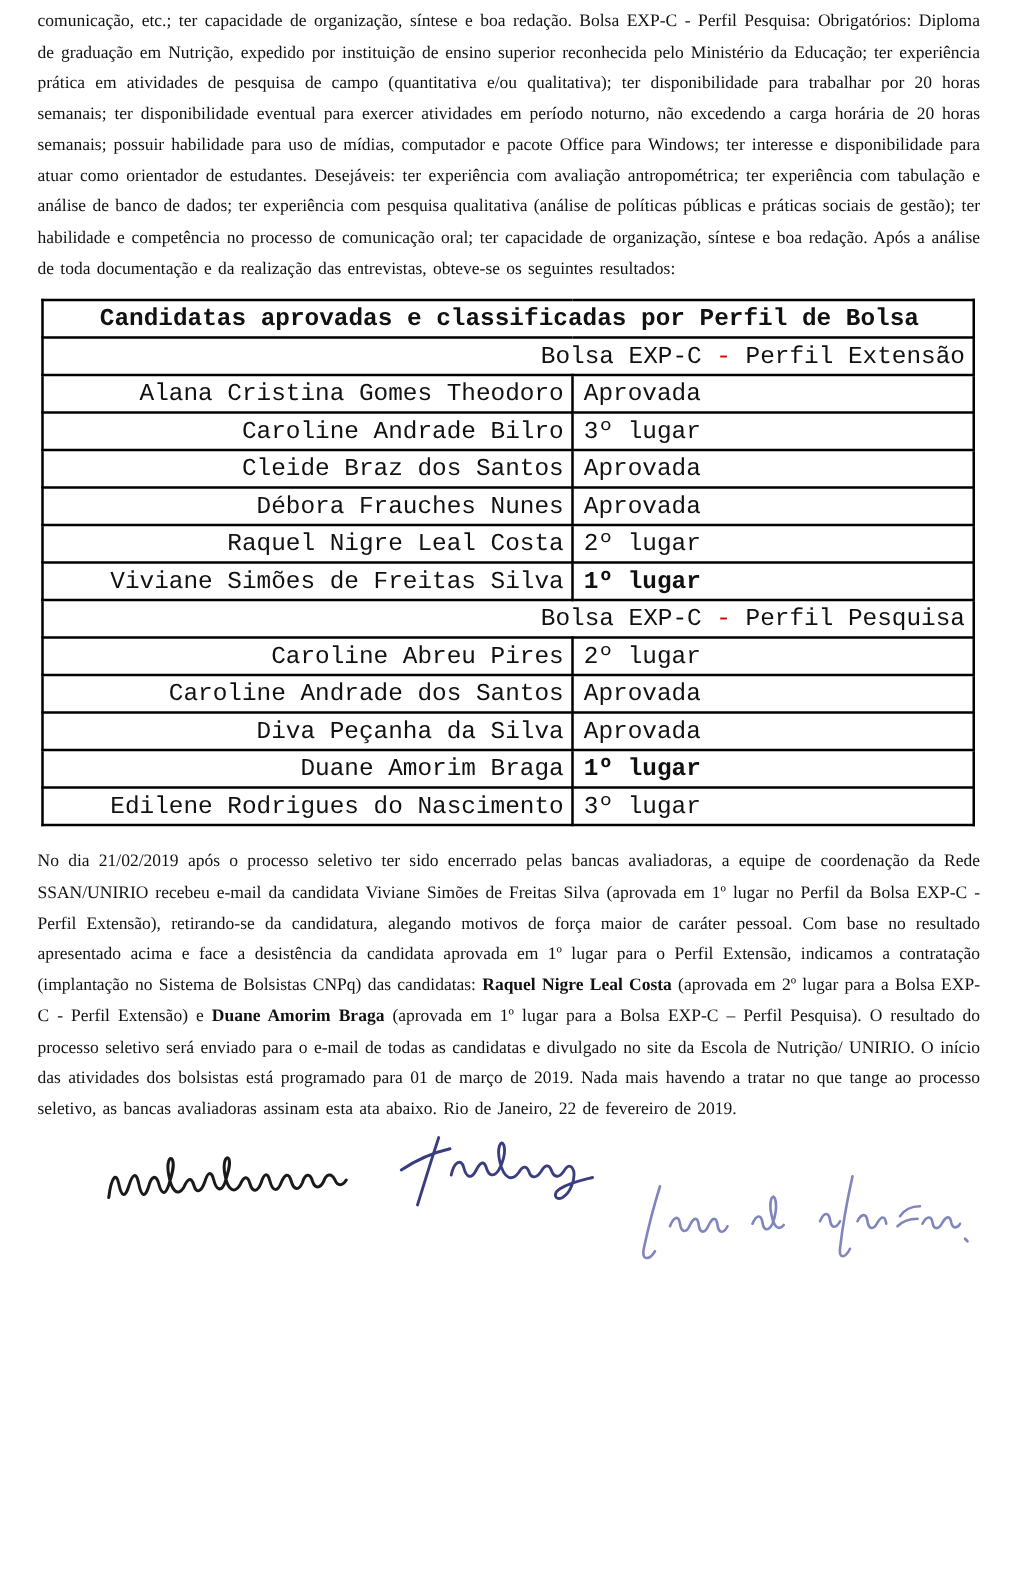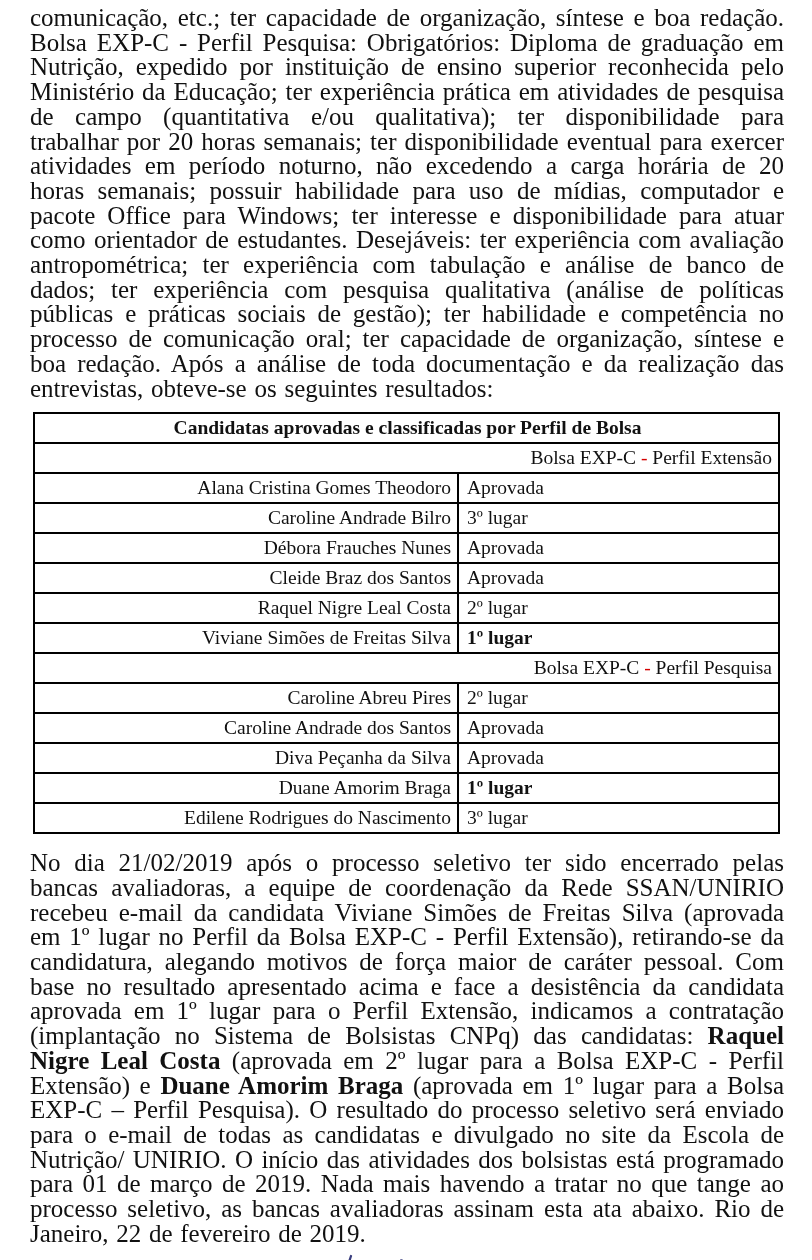--- a/index.html
+++ b/index.html
@@ -15,7 +15,7 @@
   }
   .para{
     margin:0;
-    font-size:25px;
+    font-size:14px;
     line-height:24.7px;
     text-align:justify;
     word-spacing:1.5px;

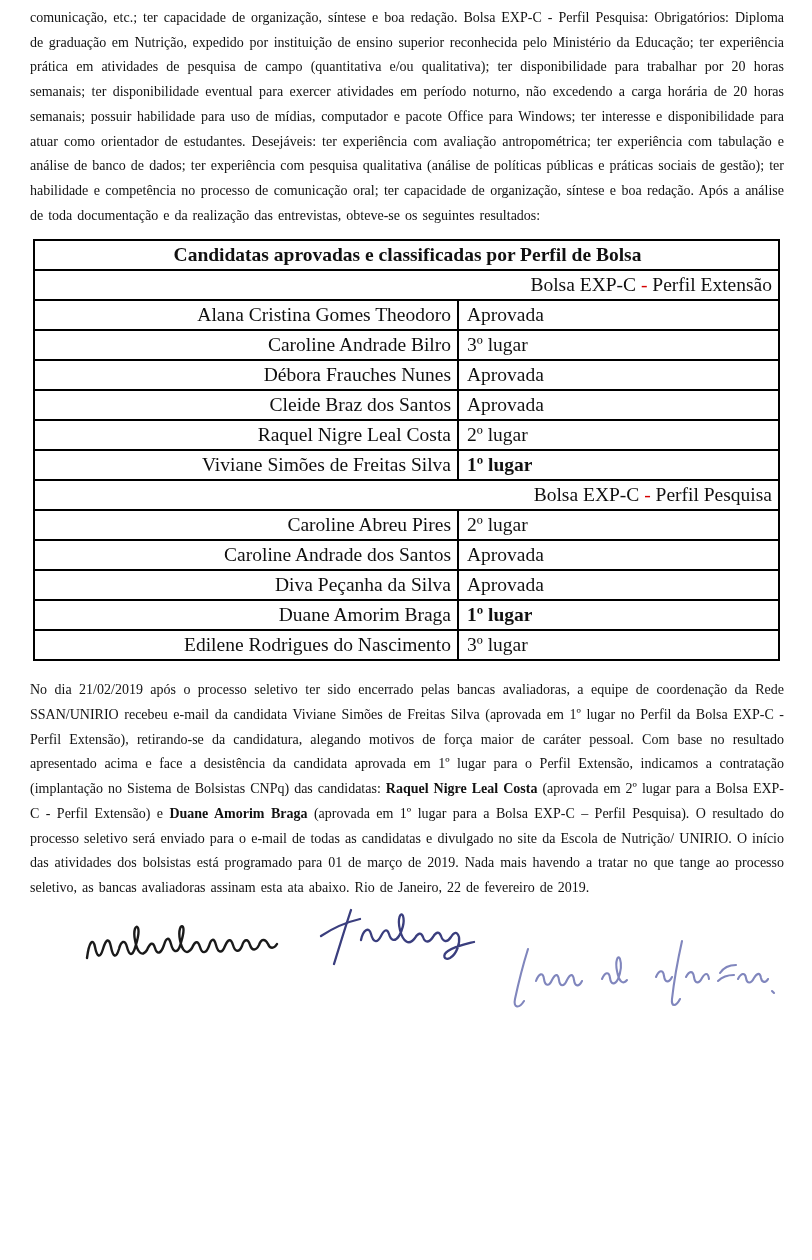--- a/index.html
+++ b/index.html
@@ -26,6 +26,7 @@
     margin:11px 0 0 3px;
     width:745px;
     table-layout:fixed;
+    font-family:Liberation Mono, monospace;
   }
   table.results td{
     border:2px solid #000000;

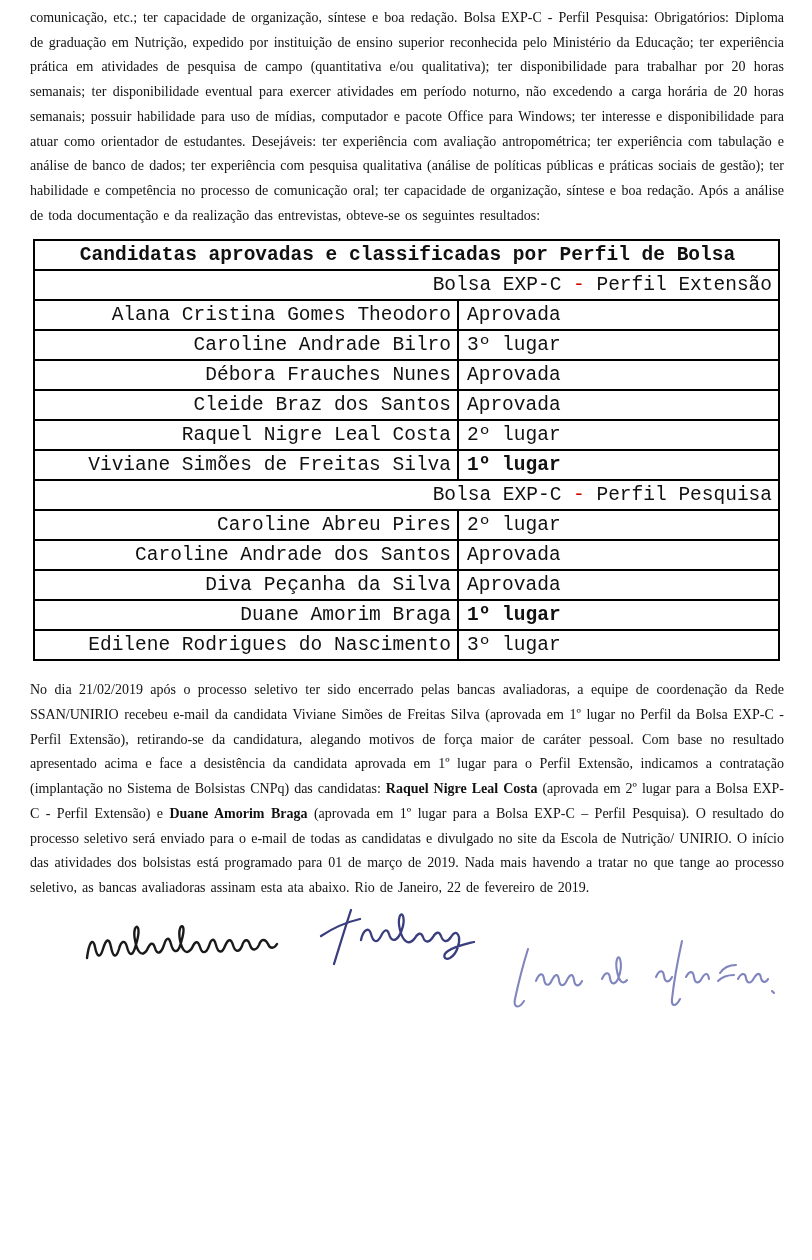--- a/index.html
+++ b/index.html
@@ -86,11 +86,11 @@
           <td class="status-cell">3º lugar</td>
         </tr>
         <tr>
-          <td class="name-cell">Débora Frauches Nunes</td>
+          <td class="name-cell">Cleide Braz dos Santos</td>
           <td class="status-cell">Aprovada</td>
         </tr>
         <tr>
-          <td class="name-cell">Cleide Braz dos Santos</td>
+          <td class="name-cell">Débora Frauches Nunes</td>
           <td class="status-cell">Aprovada</td>
         </tr>
         <tr>

